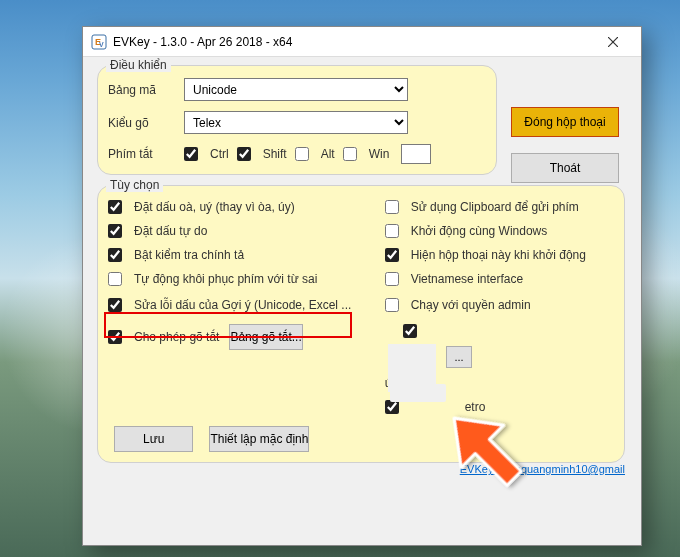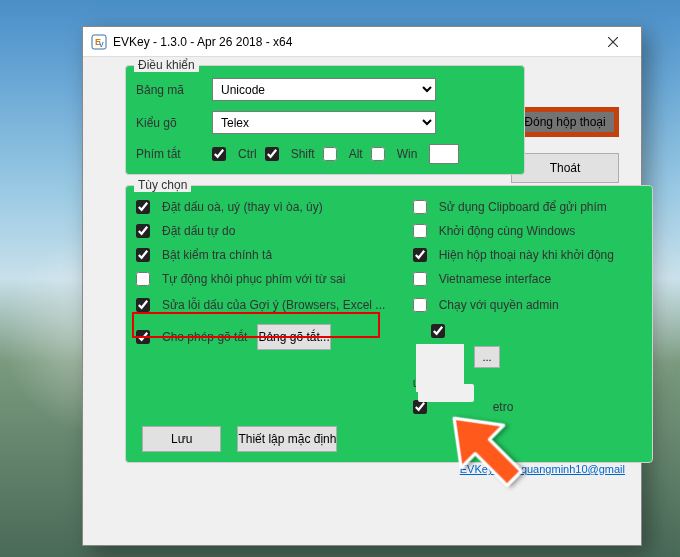--- a/index.html
+++ b/index.html
@@ -57,12 +57,11 @@
   }
   .groupbox {
     border: 1px solid #d0d0d0;
-    border-radius: 4px;
+    border-radius: 14px;
     padding: 12px 10px 10px 10px;
     margin-bottom: 10px;
     position: relative;
-    background: #22c55e;
-    margin-left: 28px;
+    background: #fef9c3;
   }
   .groupbox-title {
     position: absolute;

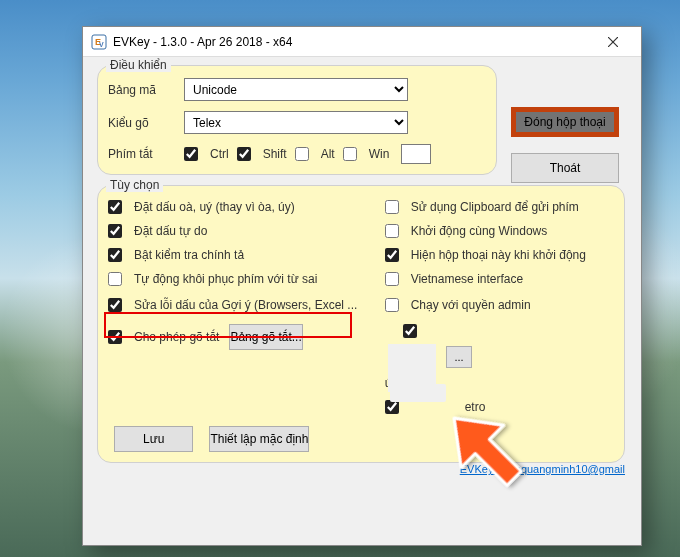--- a/index.html
+++ b/index.html
@@ -94,8 +94,8 @@
   }
   button.win-btn {
     height: 30px;
-    border: 5px solid #c2410c;
-    background: #737373;
+    border: 1px solid #c2410c;
+    background: #eab308;
     font-size: 12px;
     padding: 0 8px;
     cursor: pointer;

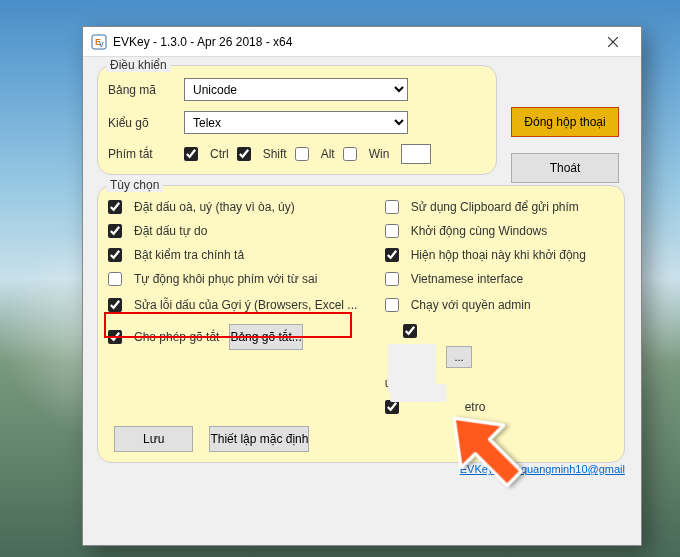--- a/index.html
+++ b/index.html
@@ -256,7 +256,7 @@
             </div>
           <div class="chk-row" style="position:relative; padding:2px 0;">
             <input type="checkbox" checked="" style="">
-            <span class="chk-lbl">Sửa lỗi dấu của Gợi ý (Browsers, Excel ...</span>
+            <span class="chk-lbl">Sửa lỗi dấu của Gợi ý (Unicode, Excel ...</span>
           </div>
           <div class="row-with-btn">
             <div class="chk-row">

